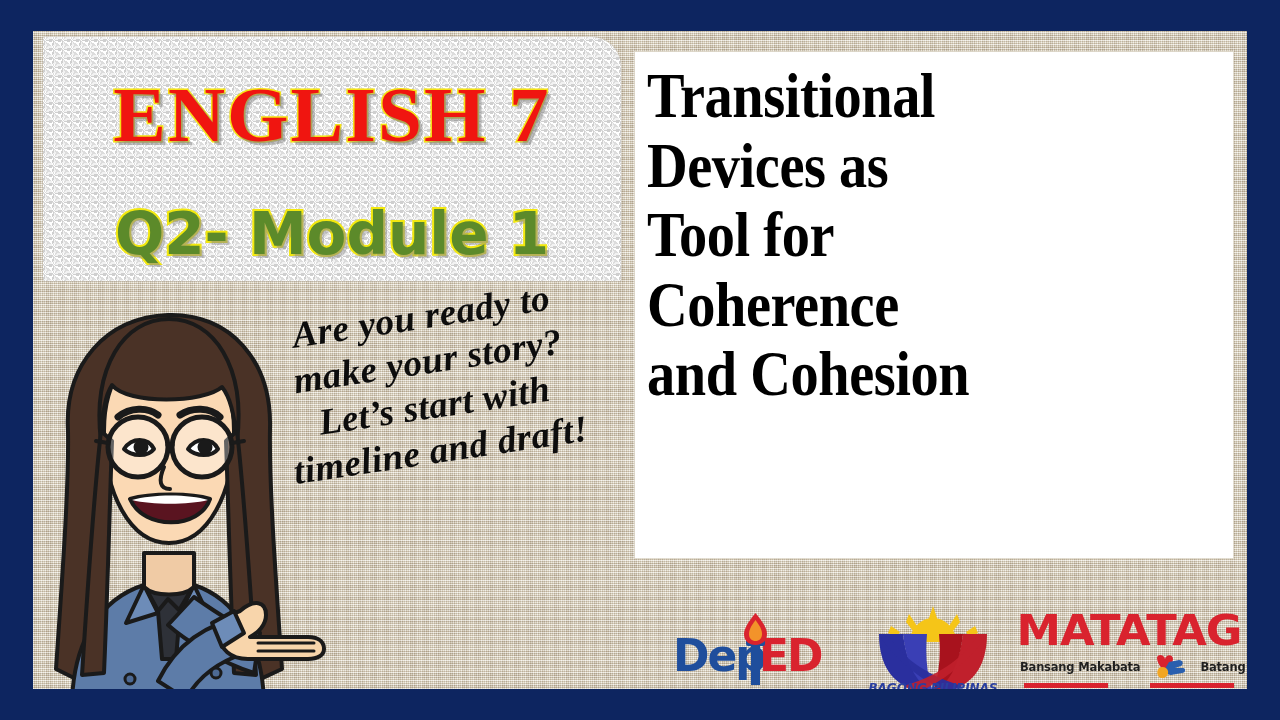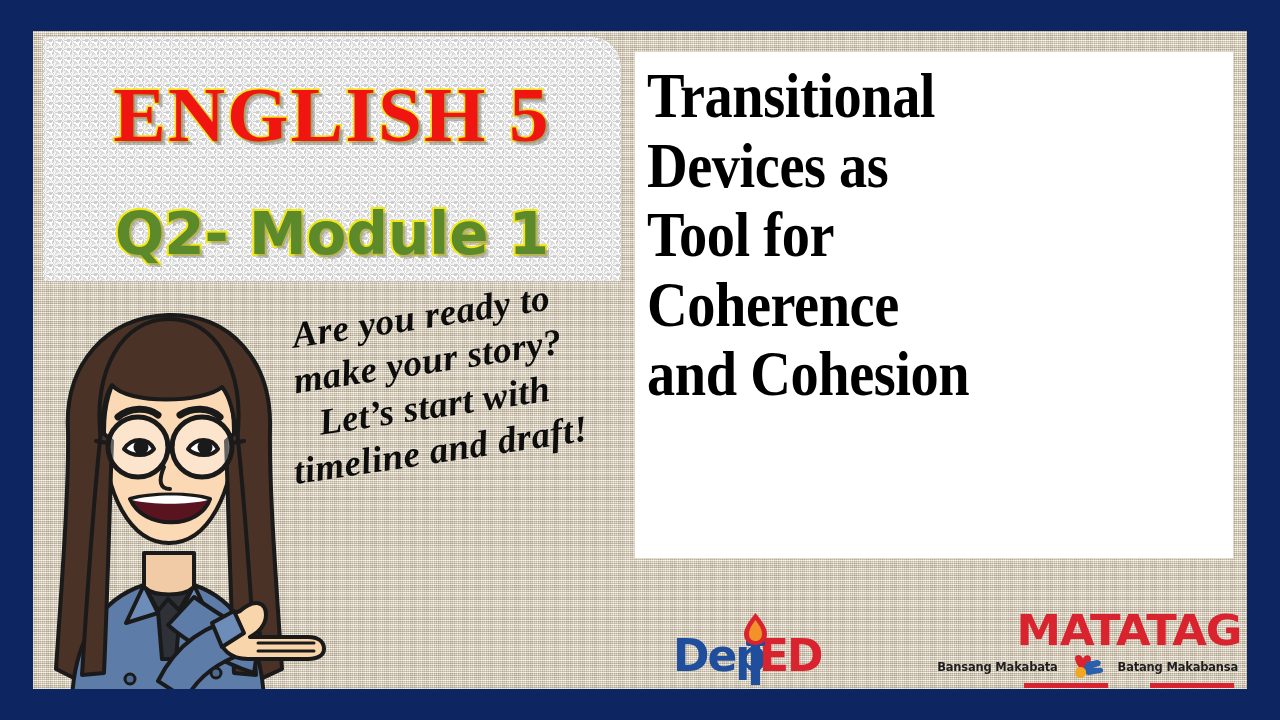--- a/index.html
+++ b/index.html
@@ -249,7 +249,7 @@
   <div id="canvas">
 
     <div id="header-plaque">
-      <div class="plaque-line" id="english-7">ENGLISH 5</div>
+      <div class="plaque-line" id="english-7">ENGLISH 7</div>
       <div class="plaque-line" id="q2-module">Q2- Module 1</div>
     </div>
 

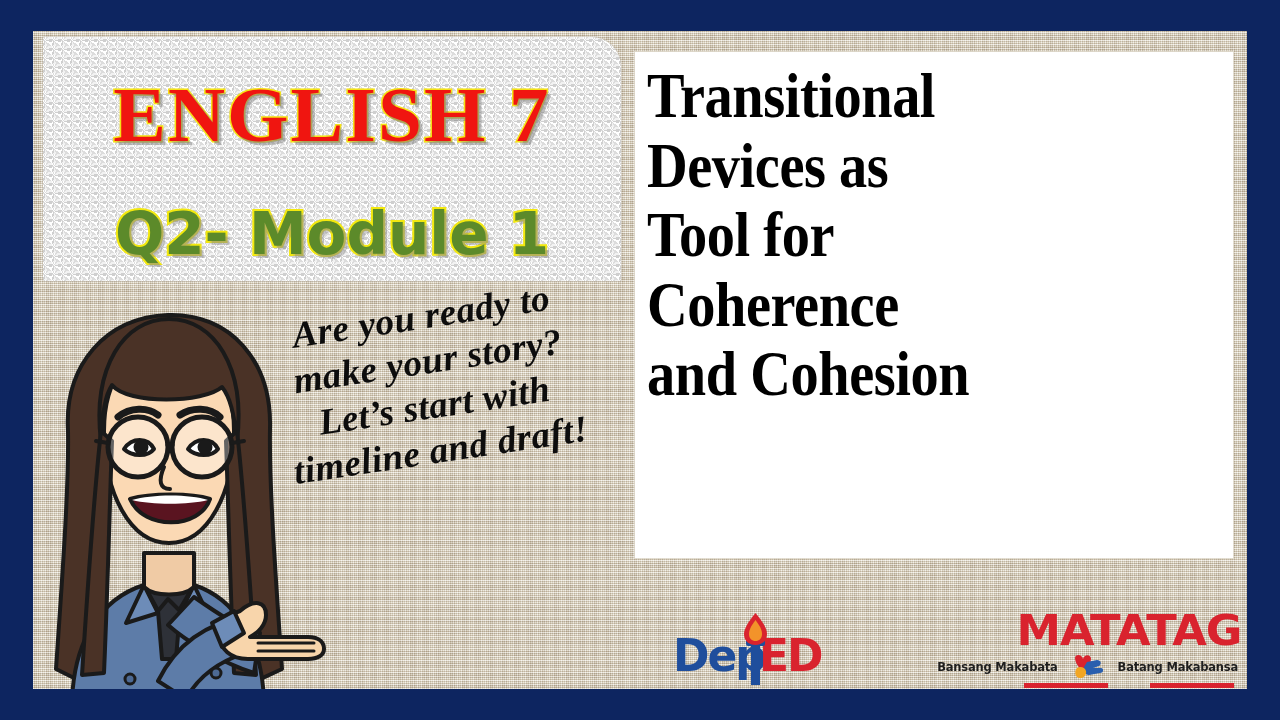--- a/index.html
+++ b/index.html
@@ -215,7 +215,7 @@
   #matatag-taglines {
     display: flex;
     align-items: center;
-    justify-content: flex-end;
+    justify-content: flex-start;
     gap: 13px;
     margin-top: 2px;
   }

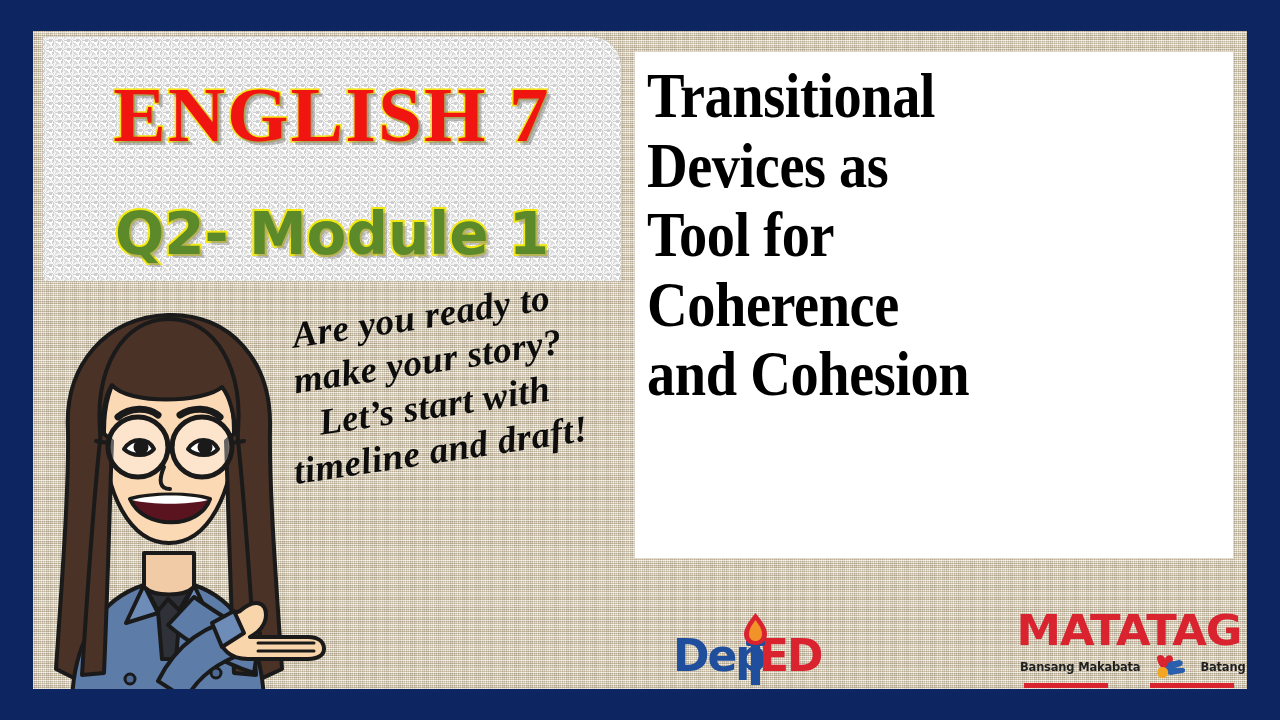--- a/index.html
+++ b/index.html
@@ -355,6 +355,28 @@
         </svg>
       </div>
 
+      <div id="bagong-logo">
+        <svg viewBox="0 0 128 92" xmlns="http://www.w3.org/2000/svg">
+
+          <g fill="#f5c518">
+            <path d="M64 2 L69 17 L64 22 L59 17 Z"></path>
+            <path d="M40 10 L48 22 L44 27 L37 18 Z"></path>
+            <path d="M88 10 L91 18 L84 27 L80 22 Z"></path>
+            <path d="M22 22 L31 28 L28 33 L19 29 Z"></path>
+            <path d="M106 22 L109 29 L100 33 L97 28 Z"></path>
+            <path d="M64 14 C76 14 86 24 88 38 L40 38 C42 24 52 14 64 14 Z"></path>
+          </g>
+
+          <path d="M10 30 C10 72 34 88 64 88 C50 78 38 62 34 30 Z" fill="#2a2f9e"></path>
+          <path d="M34 30 C38 66 50 80 64 88 C58 72 56 52 58 30 Z" fill="#3a3fb5"></path>
+          <path d="M118 30 C118 72 94 88 64 88 C78 78 90 62 94 30 Z" fill="#c0202c"></path>
+          <path d="M94 30 C90 66 78 80 64 88 C70 72 72 52 70 30 Z" fill="#a8121d"></path>
+
+          <path d="M12 34 C30 60 58 80 80 88 L94 82 C64 74 34 56 20 32 Z" fill="#2a2f9e" opacity="0.95"></path>
+          <path d="M116 34 C98 60 70 80 48 88 L34 82 C64 74 94 56 108 32 Z" fill="#c0202c" opacity="0.9"></path>
+          <text x="64" y="88" text-anchor="middle" font-family="DejaVu Sans, sans-serif" font-weight="bold" font-style="italic" font-size="12" fill="#2a3fa0">BAGONG PILIPINAS</text>
+        </svg>
+      </div>
 
       <div id="matatag-logo">
         <div id="matatag-word">MATATAG</div>

